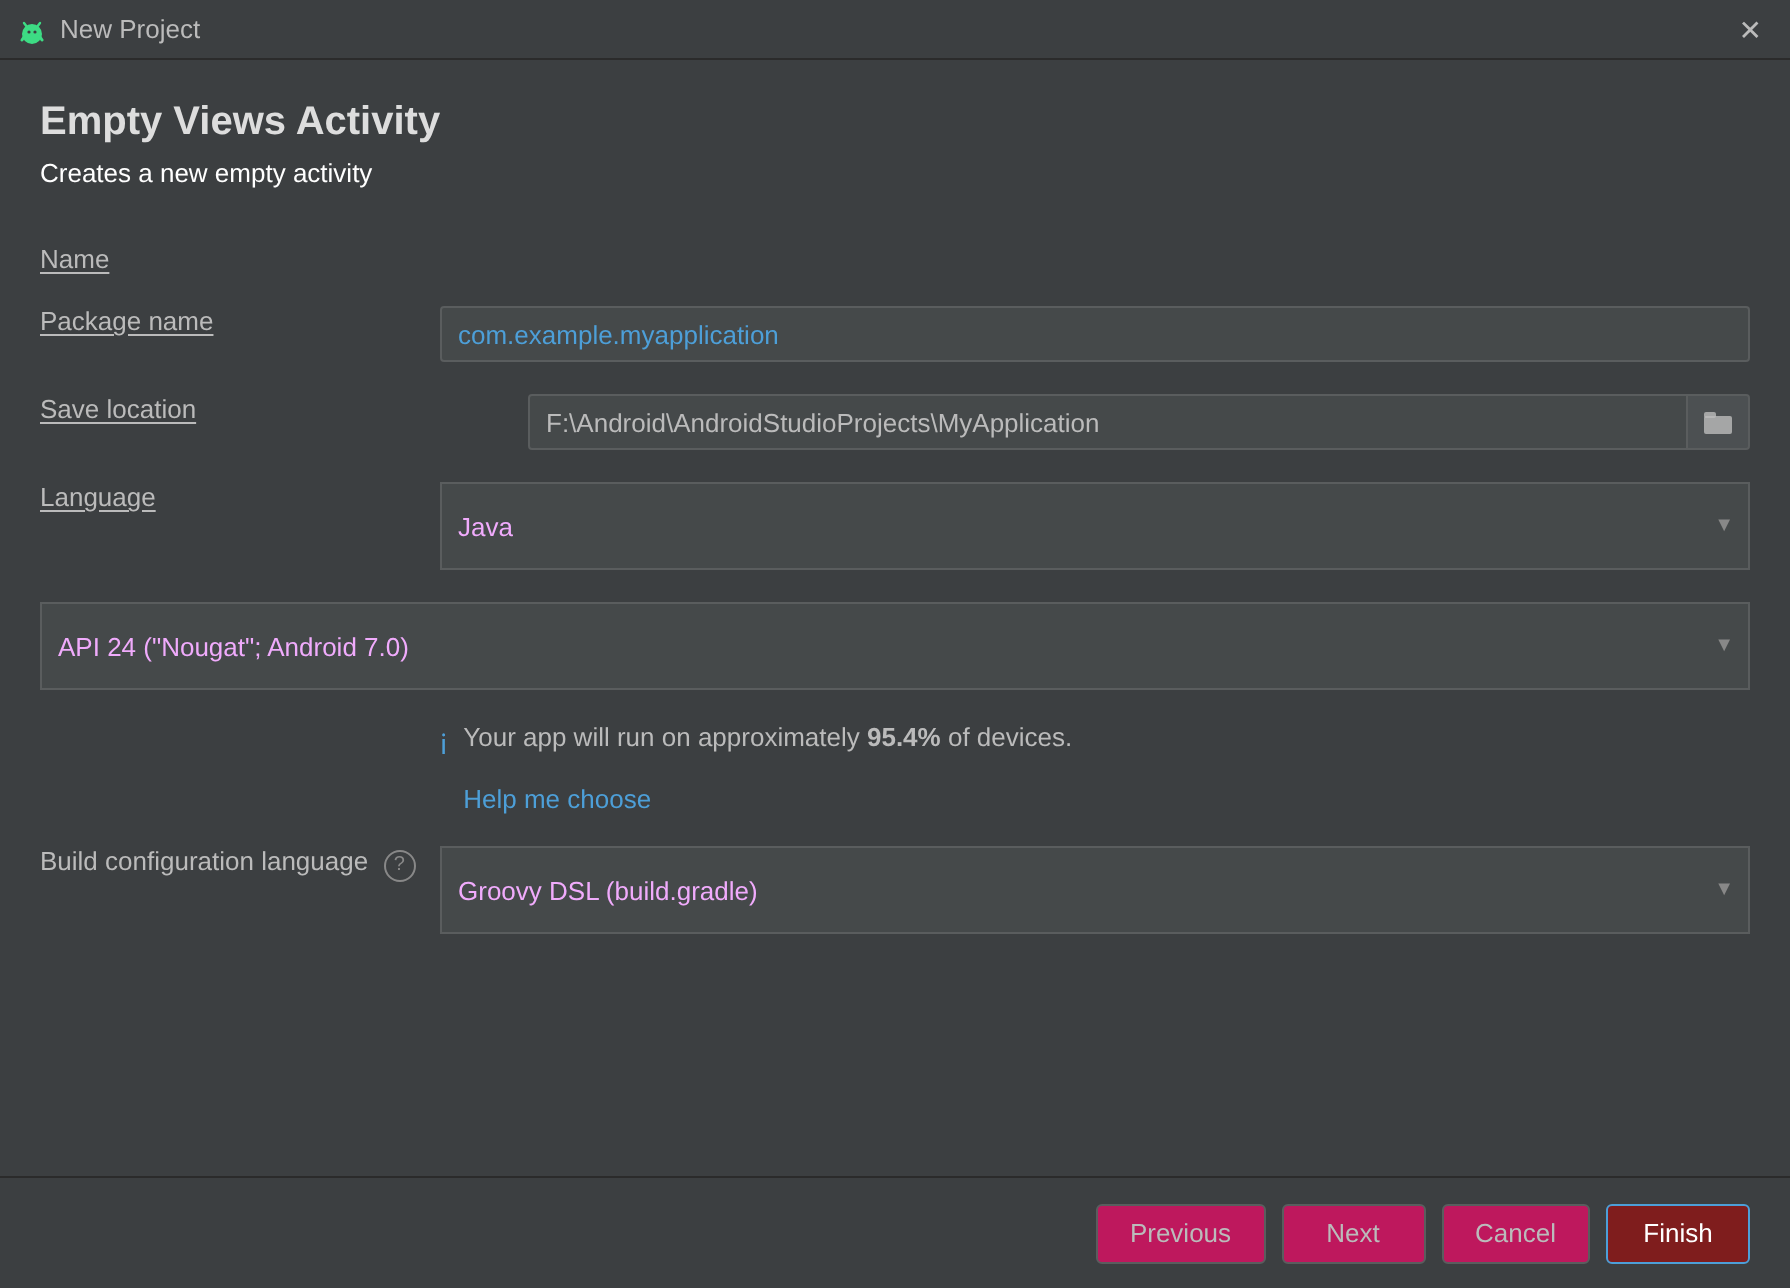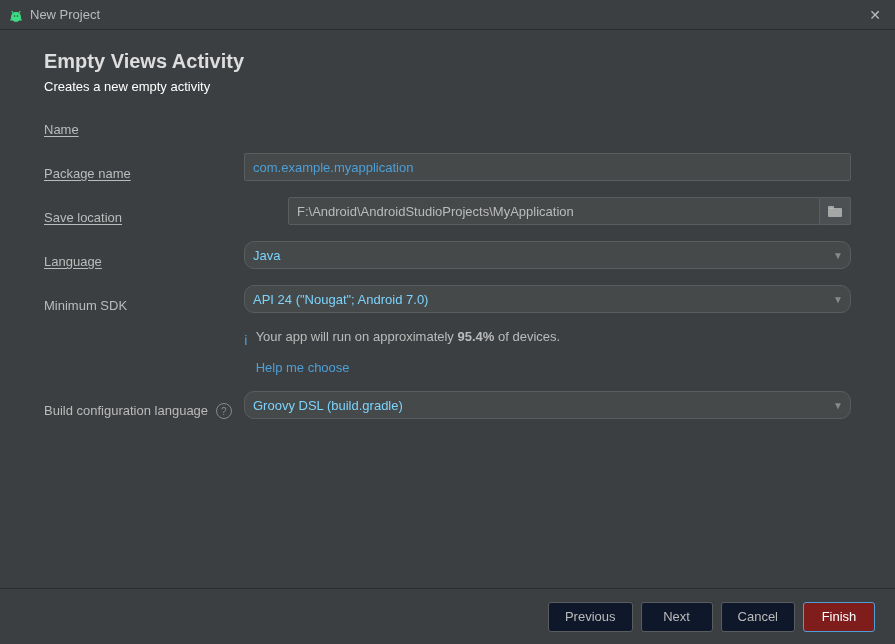--- a/index.html
+++ b/index.html
@@ -51,7 +51,7 @@
     }
 
     .dialog-body {
-      padding: 20px 44px;
+      padding: 20px 20px;
       height: calc(644px - 30px - 56px);
       overflow-y: auto;
     }

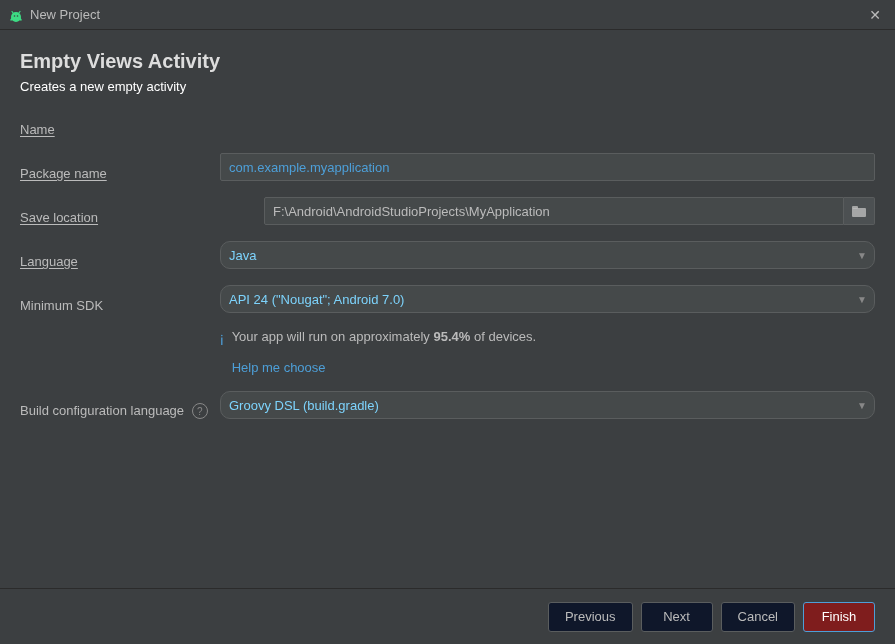--- a/index.html
+++ b/index.html
@@ -71,7 +71,7 @@
 
     .form-row {
       display: flex;
-      align-items: flex-end;
+      align-items: flex-start;
       margin-bottom: 16px;
     }
 

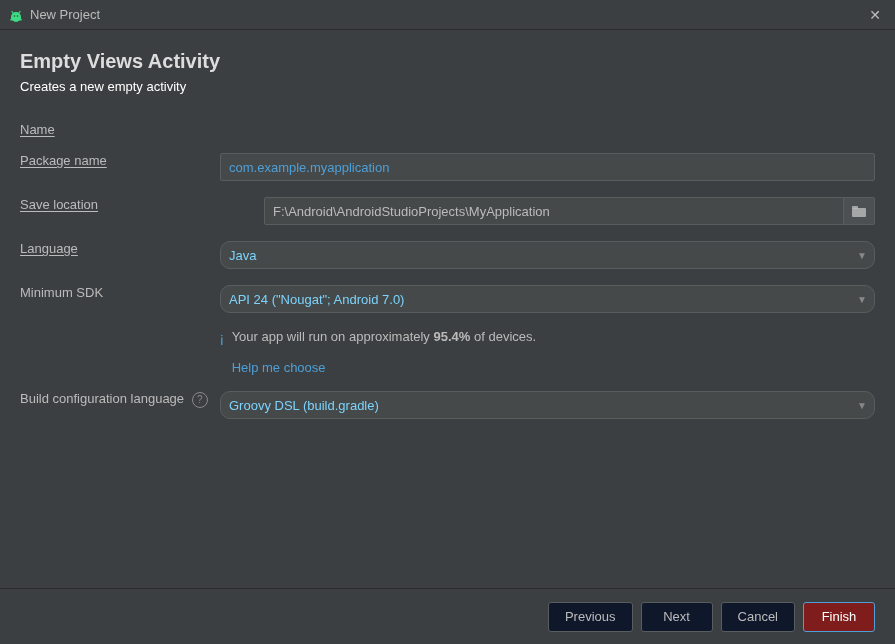--- a/index.html
+++ b/index.html
@@ -136,12 +136,12 @@
       width: 100%;
       background: #45494a;
       border: 1px solid #5a5d5e;
-      color: #7dd3fc;
+      color: #f0abfc;
       font-size: 13px;
       padding: 4px 28px 4px 8px;
-      height: 28px;
+      height: 44px;
       outline: none;
-      border-radius: 10px;
+      border-radius: 0;
       appearance: none;
       -webkit-appearance: none;
       cursor: pointer;

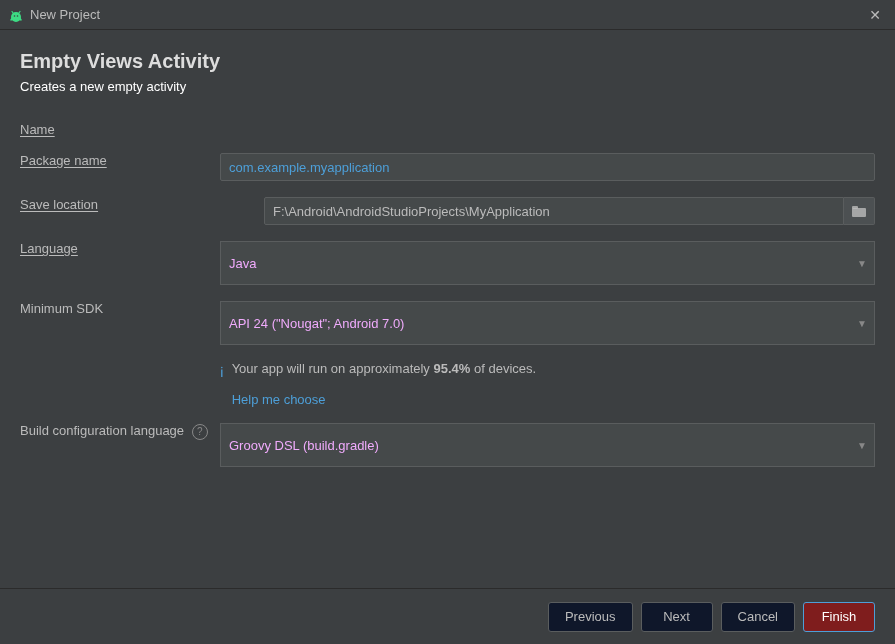--- a/index.html
+++ b/index.html
@@ -297,9 +297,6 @@
   </div>
 
   <div class="form-row">
-    <label class="form-label">
-      <span>Minimum SDK</span>
-    </label>
     <div class="form-select-wrapper">
       <select class="form-select">
         <option>API 24 ("Nougat"; Android 7.0)</option>

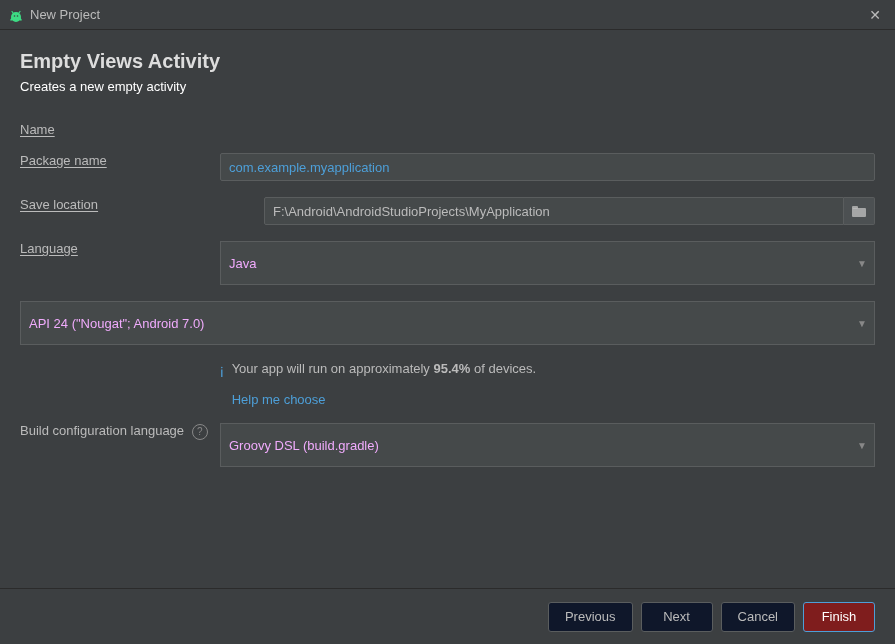--- a/index.html
+++ b/index.html
@@ -217,7 +217,7 @@
       border-radius: 3px;
       cursor: pointer;
       border: 1px solid #5a5d5e;
-      background: #0f172a;
+      background: #be185d;
       color: #bbbbbb;
       height: 30px;
       min-width: 72px;

